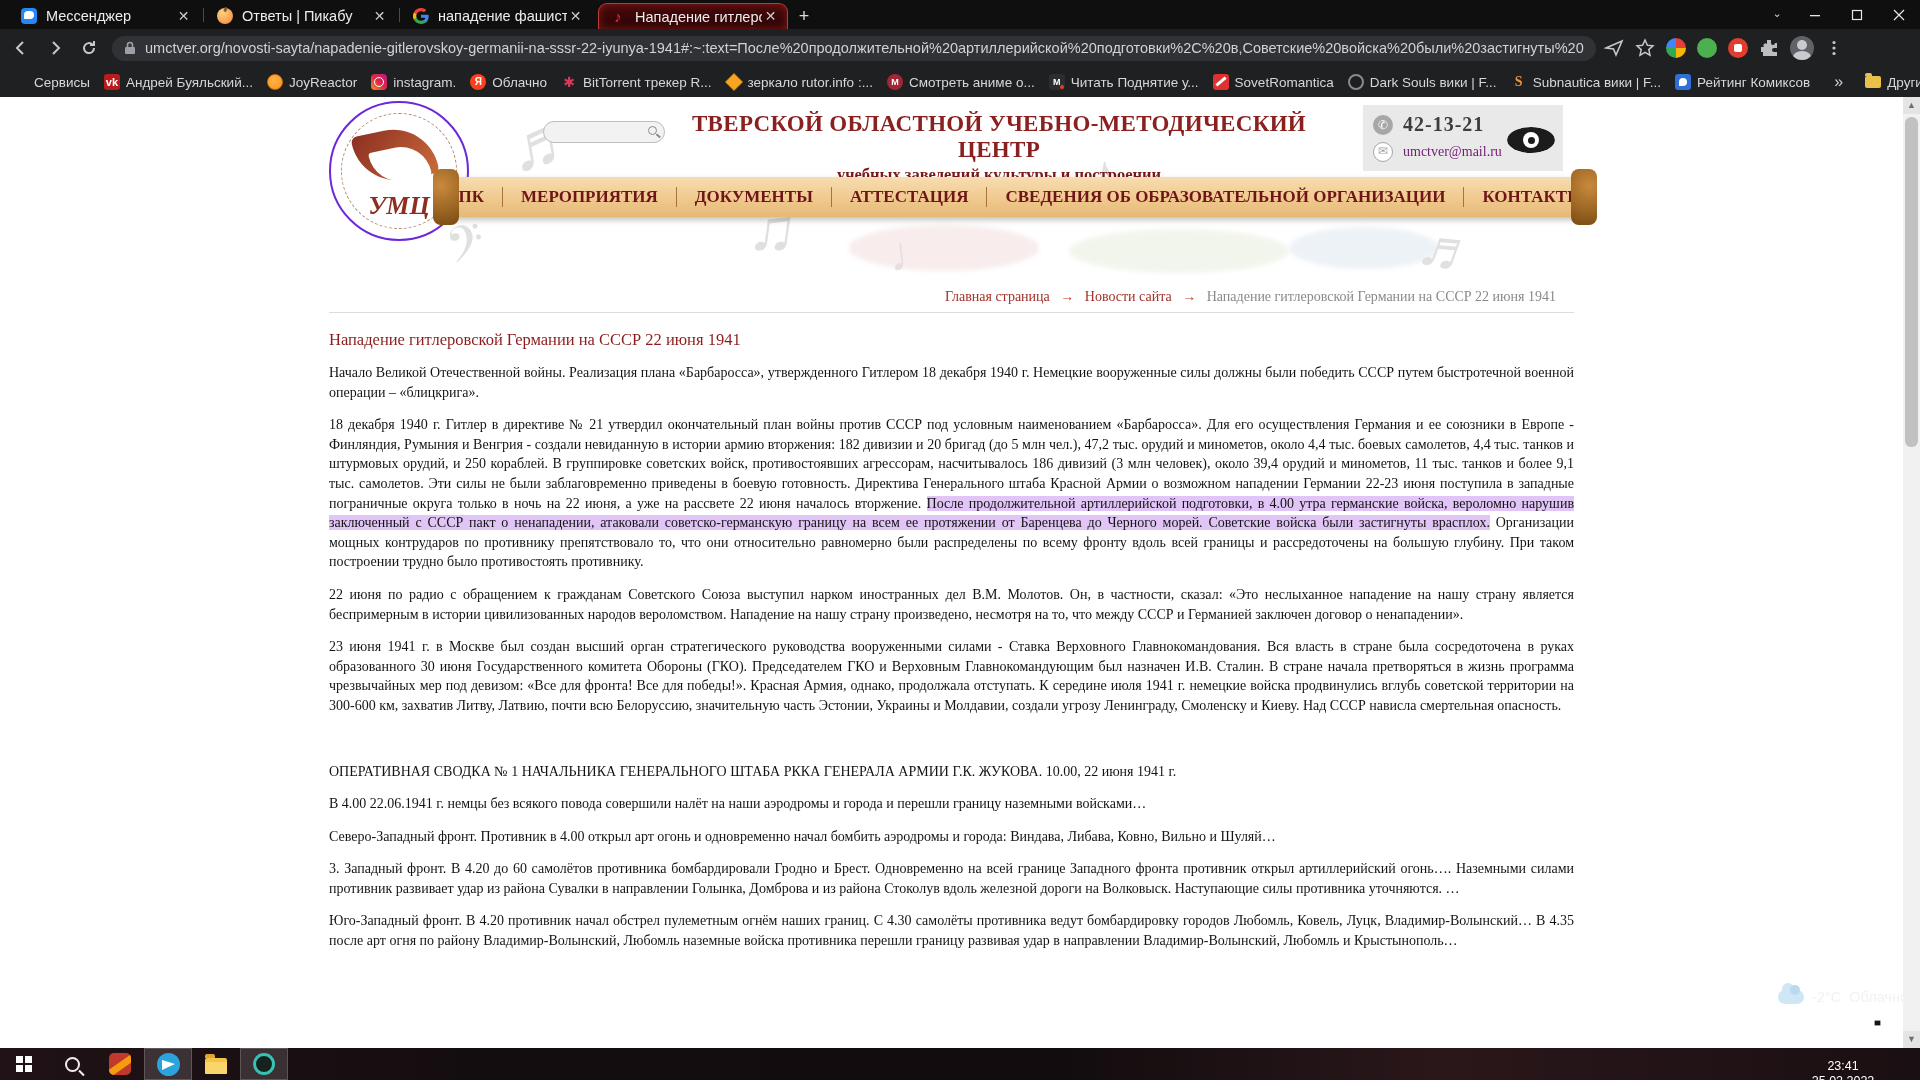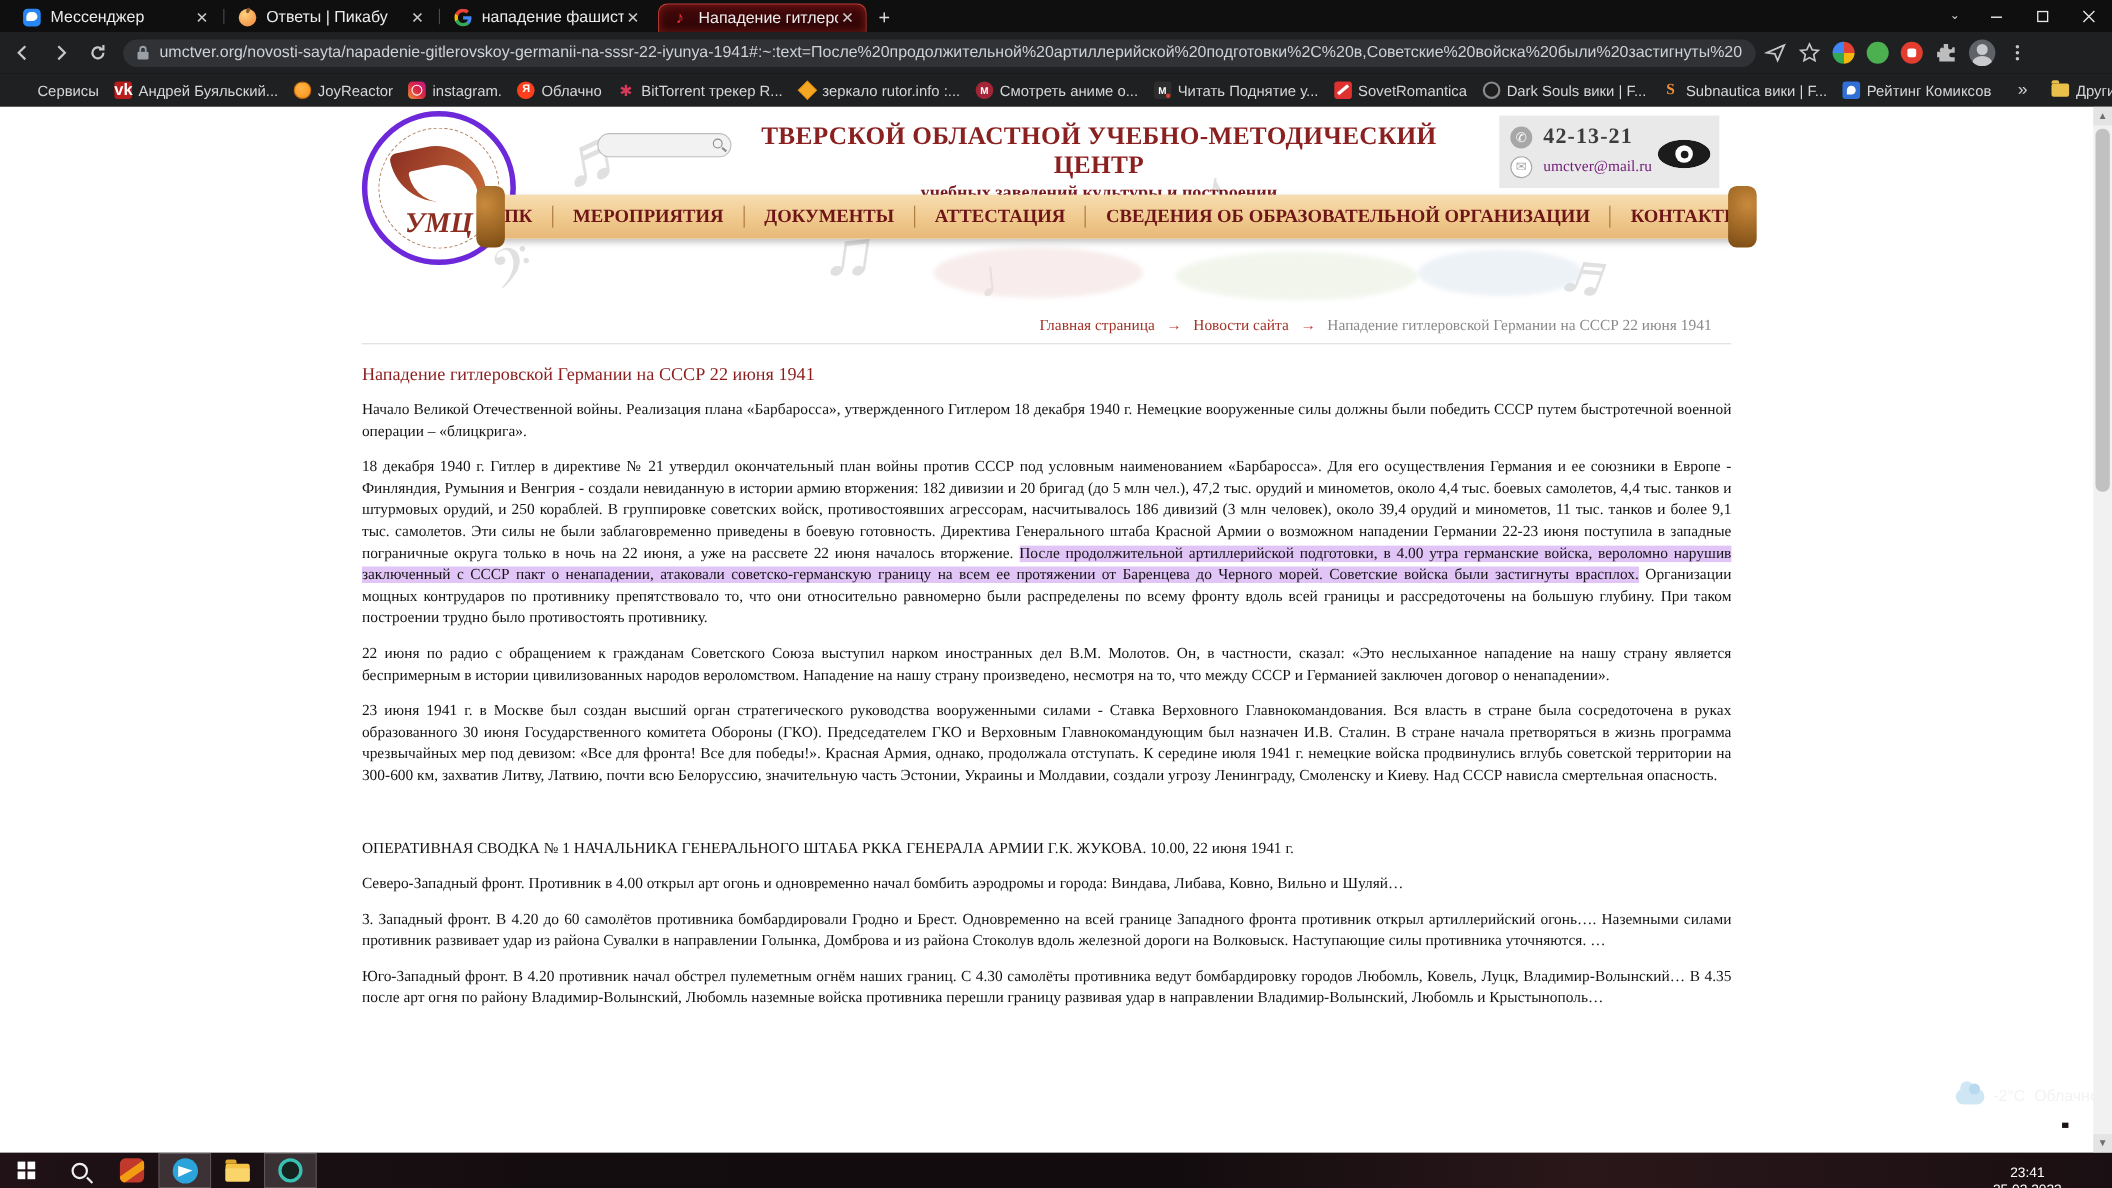--- a/index.html
+++ b/index.html
@@ -57,7 +57,7 @@
   .bm-grid { width:4px; height:4px; margin:6px; background:#e8442e; border-radius:1px;
      box-shadow:6px 0 0 #f28b1e, 12px 0 0 #e8442e, 0 6px 0 #f28b1e, 6px 6px 0 #e8442e, 12px 6px 0 #f28b1e,
      0 -6px 0 #e8442e, 6px -6px 0 #f28b1e, 12px -6px 0 #e8442e; position:relative; left:-4px; top:4px; }
-  .bm-vk { background:#b91c1c; border-radius:3px; color:#fff; font-size:15px; font-weight:bold;
+  .bm-vk { background:#b91c1c; border-radius:3px; color:#fff; font-size:11px; font-weight:bold;
      text-align:center; line-height:16px; }
   .bm-jr { background:radial-gradient(circle at 40% 35%,#ffb347,#f7931e); border-radius:50%; border:1px solid #c96f0d; }
   .bm-ig { background:linear-gradient(45deg,#f09433,#dc2743,#bc1888); border-radius:4px; }

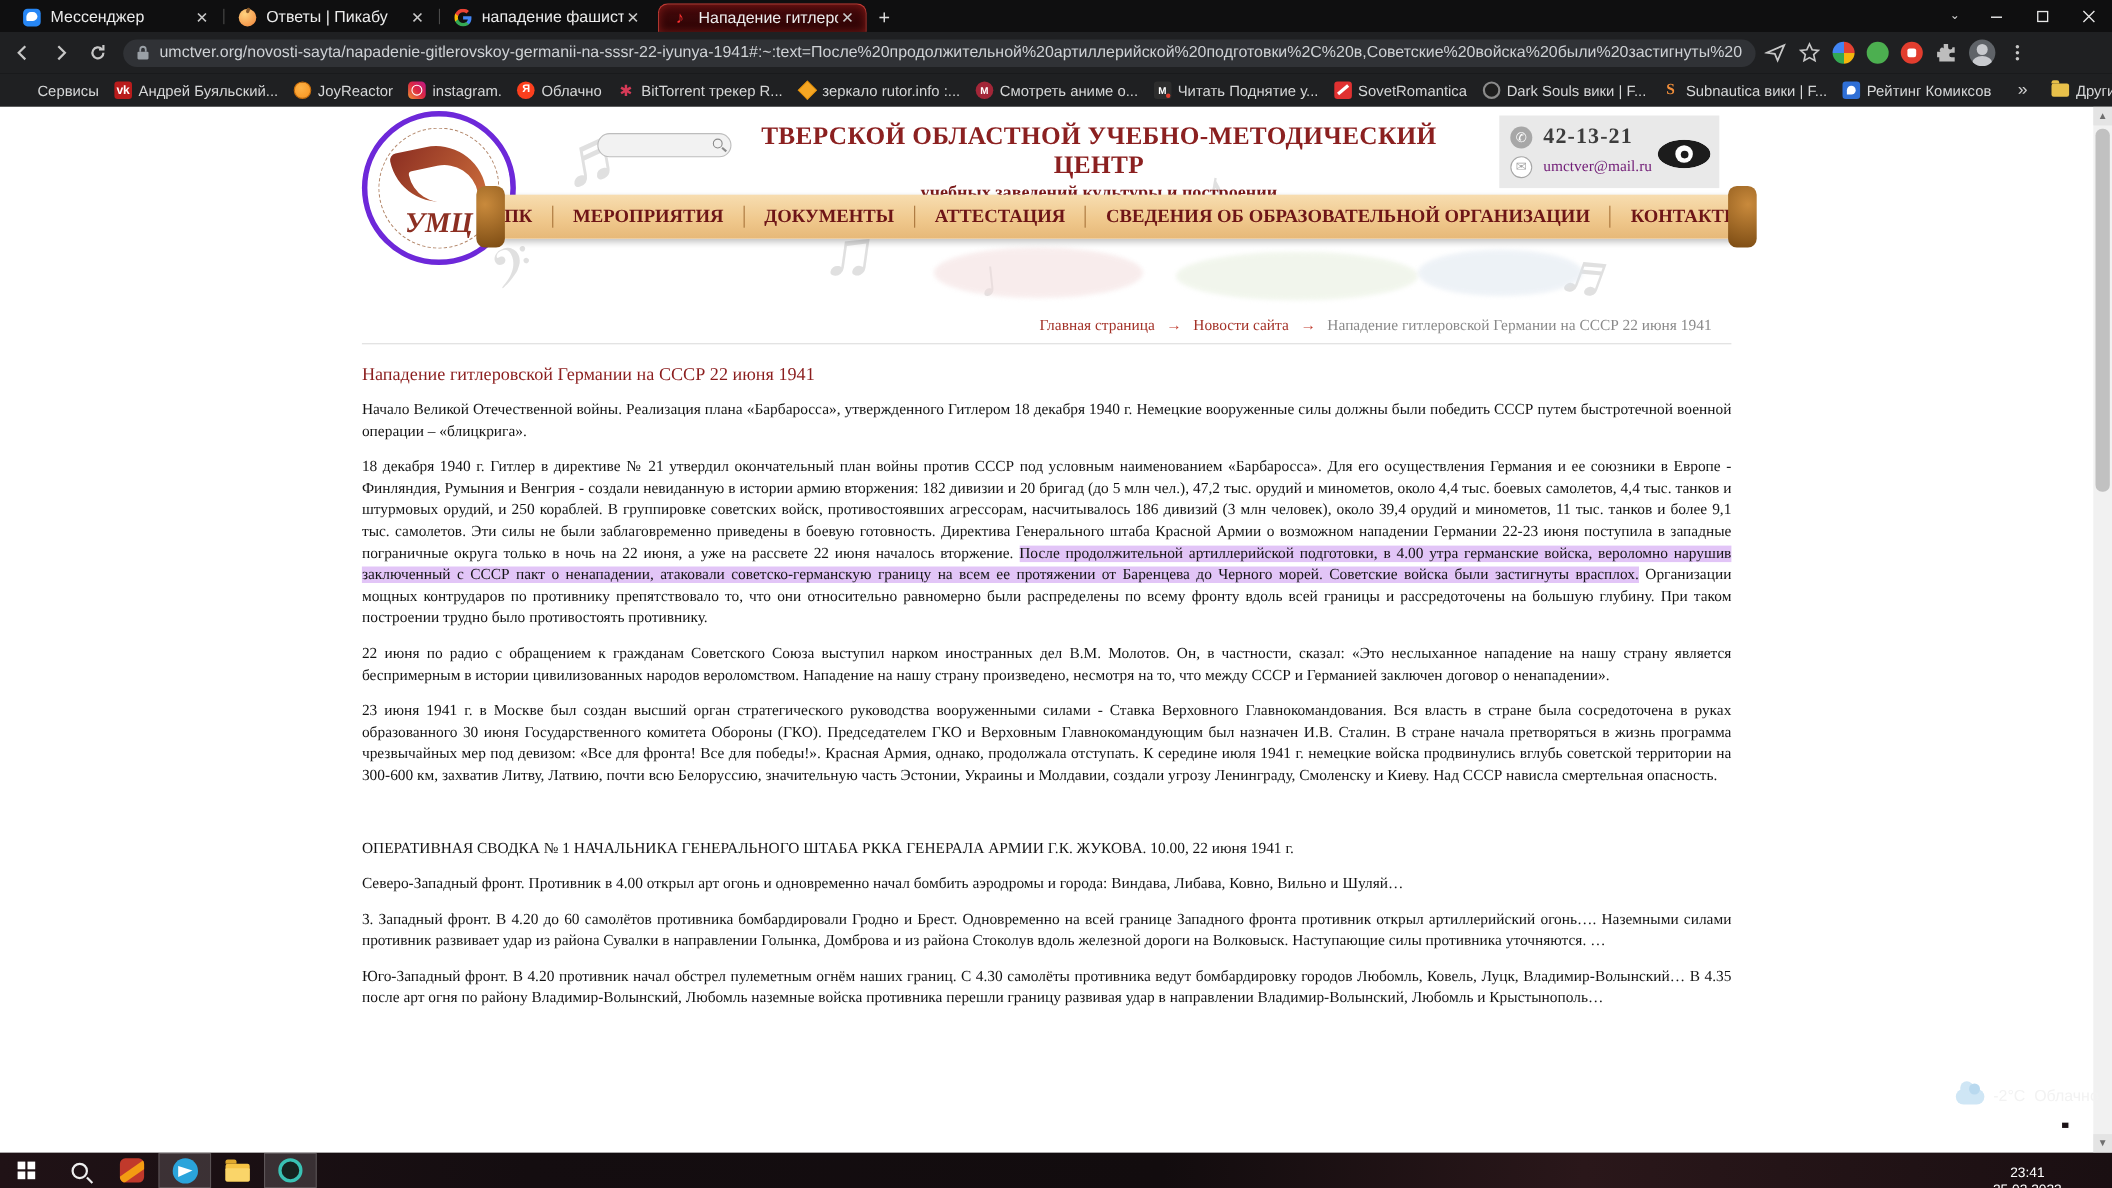--- a/index.html
+++ b/index.html
@@ -90,7 +90,7 @@
   .blob { position:absolute; border-radius:50%; filter:blur(2px); }
 
   .logo { position:absolute; left:0; top:4px; width:140px; height:140px; border-radius:50%;
-      border:5px solid #6d28d9; background:#fff; overflow:hidden; }
+      border:2px solid #6d28d9; background:#fff; overflow:hidden; }
   .logo .ring { position:absolute; inset:10px; border:1px dashed #b58a6e; border-radius:50%; }
   .logo .shape1 { position:absolute; left:24px; top:26px; width:80px; height:52px;
       background:linear-gradient(135deg,#8c2f22,#c96a3a); border-radius:8px 60px 8px 60px; transform:rotate(-12deg); }

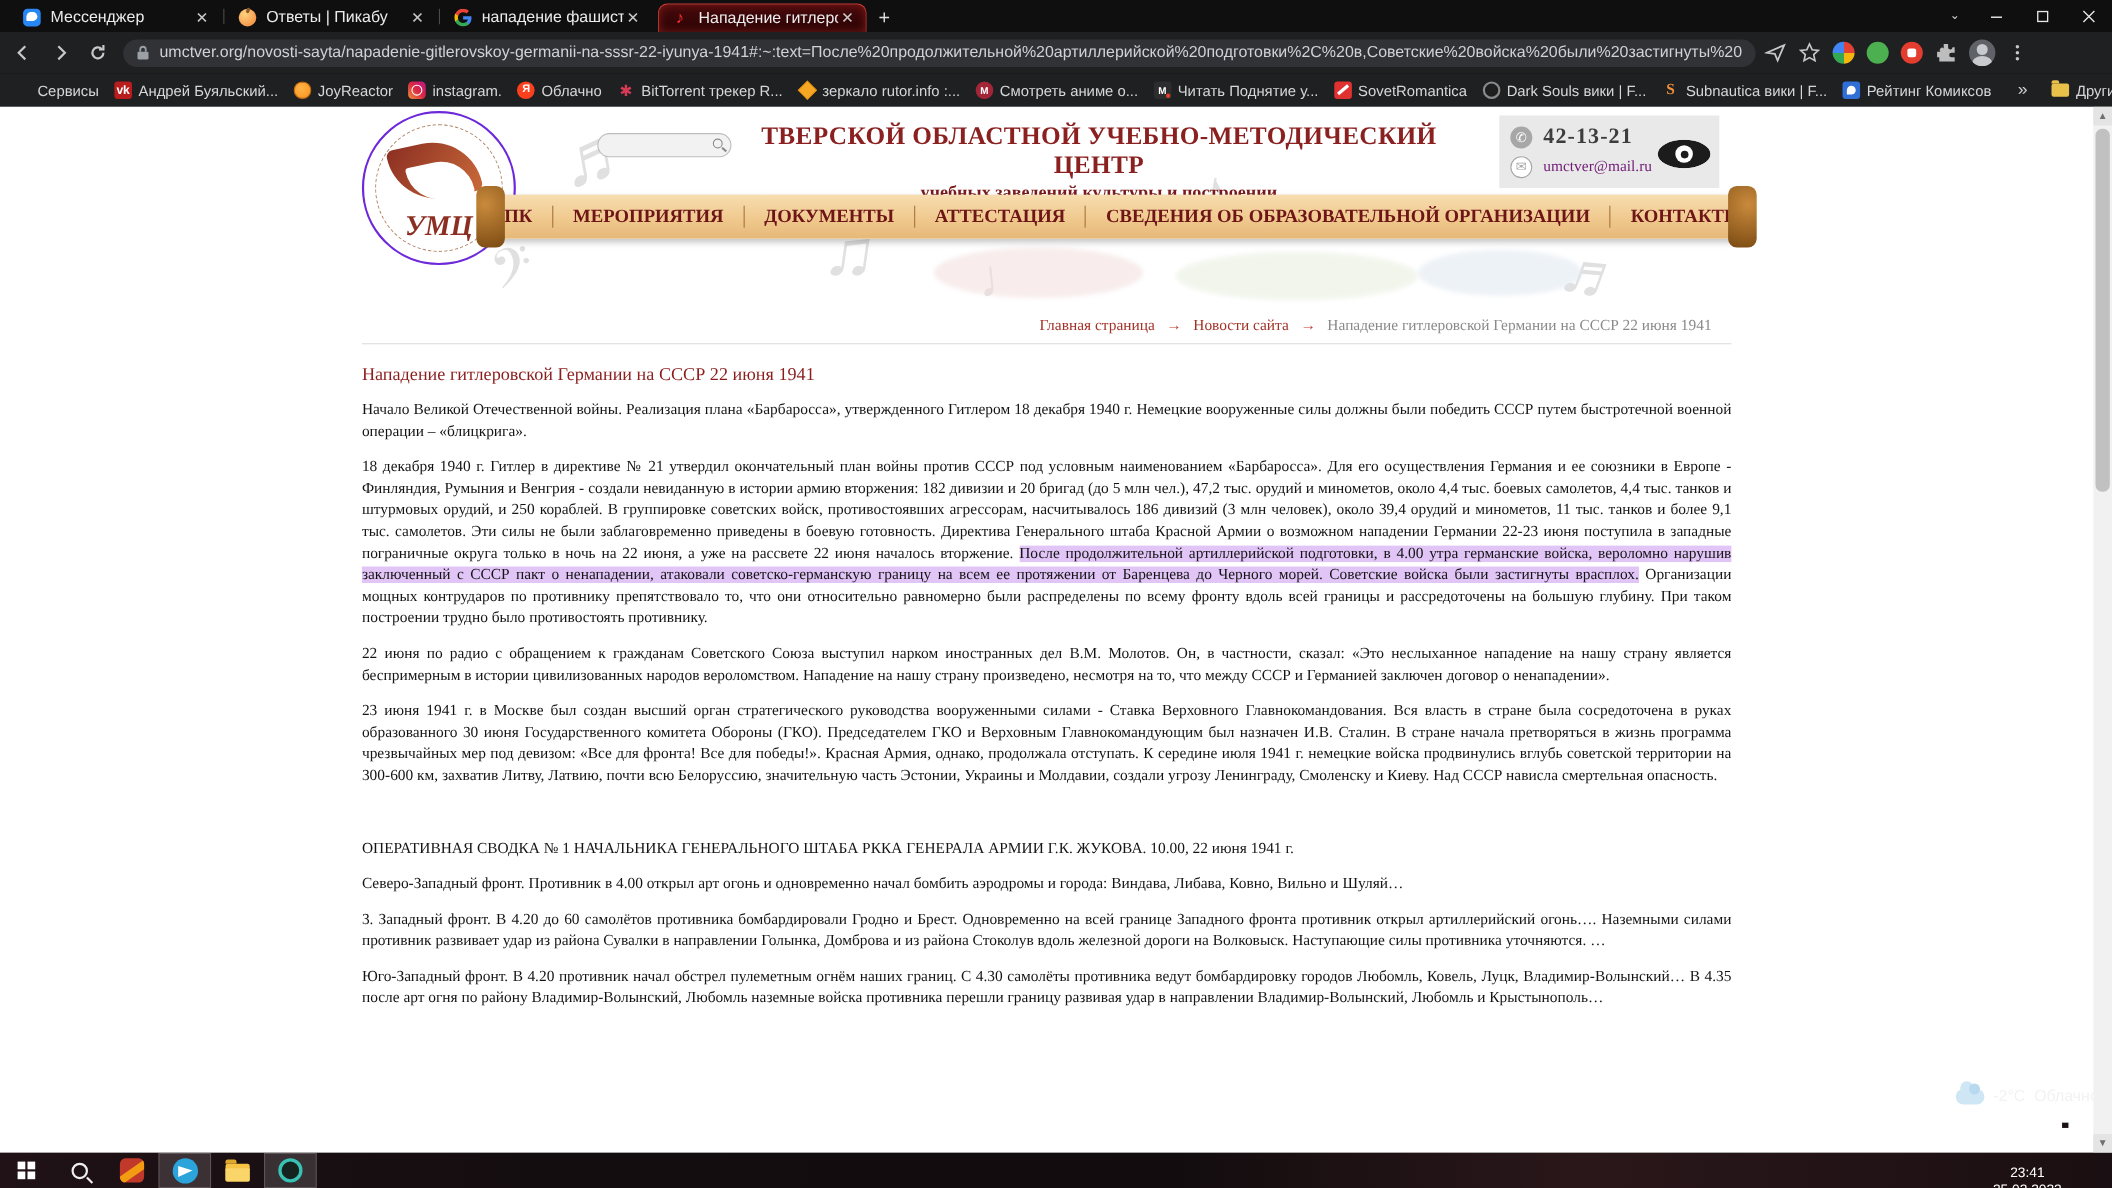--- a/index.html
+++ b/index.html
@@ -426,6 +426,7 @@
             <p><span> 22 июня по радио с обращением к гражданам Советского Союза выступил нарком иностранных дел В.М. Молотов. Он, в частности, сказал: «Это неслыханное нападение на нашу страну является беспримерным в истории цивилизованных народов вероломством. Нападение на нашу страну произведено, несмотря на то, что между СССР и Германией заключен договор о ненападении».</span></p>
             <p><span>23 июня 1941 г. в Москве был создан высший орган стратегического руководства вооруженными силами - Ставка Верховного Главнокомандования. Вся власть в стране была сосредоточена в руках образованного 30 июня Государственного комитета Обороны (ГКО). Председателем ГКО и Верховным Главнокомандующим был назначен И.В. Сталин. В стране начала претворяться в жизнь программа чрезвычайных мер под девизом: «Все для фронта! Все для победы!». Красная Армия, однако, продолжала отступать. К середине июля 1941 г. немецкие войска продвинулись вглубь советской территории на 300-600 км, захватив Литву, Латвию, почти всю Белоруссию, значительную часть Эстонии, Украины и Молдавии, создали угрозу Ленинграду, Смоленску и Киеву. Над СССР нависла смертельная опасность.</span></p>
             <p class="gap-before"><span>ОПЕРАТИВНАЯ СВОДКА № 1 НАЧАЛЬНИКА ГЕНЕРАЛЬНОГО ШТАБА РККА ГЕНЕРАЛА АРМИИ Г.К. ЖУКОВА. 10.00, 22 июня 1941 г.</span></p>
+            <p><span>В 4.00 22.06.1941 г. немцы без всякого повода совершили налёт на наши аэродромы и города и перешли границу наземными войсками…</span></p>
             <p class="tight"><span>Северо-Западный фронт. Противник в 4.00 открыл арт огонь и одновременно начал бомбить аэродромы и города: Виндава, Либава, Ковно, Вильно и Шуляй…</span></p>
             <p><span>3. Западный фронт. В 4.20 до 60 самолётов противника бомбардировали Гродно и Брест. Одновременно на всей границе Западного фронта противник открыл артиллерийский огонь…. Наземными силами противник развивает удар из района Сувалки в направлении Голынка, Домброва и из района Стоколув вдоль железной дороги на Волковыск. Наступающие силы противника уточняются. …</span></p>
             <p><span>Юго-Западный фронт. В 4.20 противник начал обстрел пулеметным огнём наших границ. С 4.30 самолёты противника ведут бомбардировку городов Любомль, Ковель, Луцк, Владимир-Волынский… В 4.35 после арт огня по району Владимир-Волынский, Любомль наземные войска противника перешли границу развивая удар в направлении Владимир-Волынский, Любомль и Крыстынополь…</span></p>

